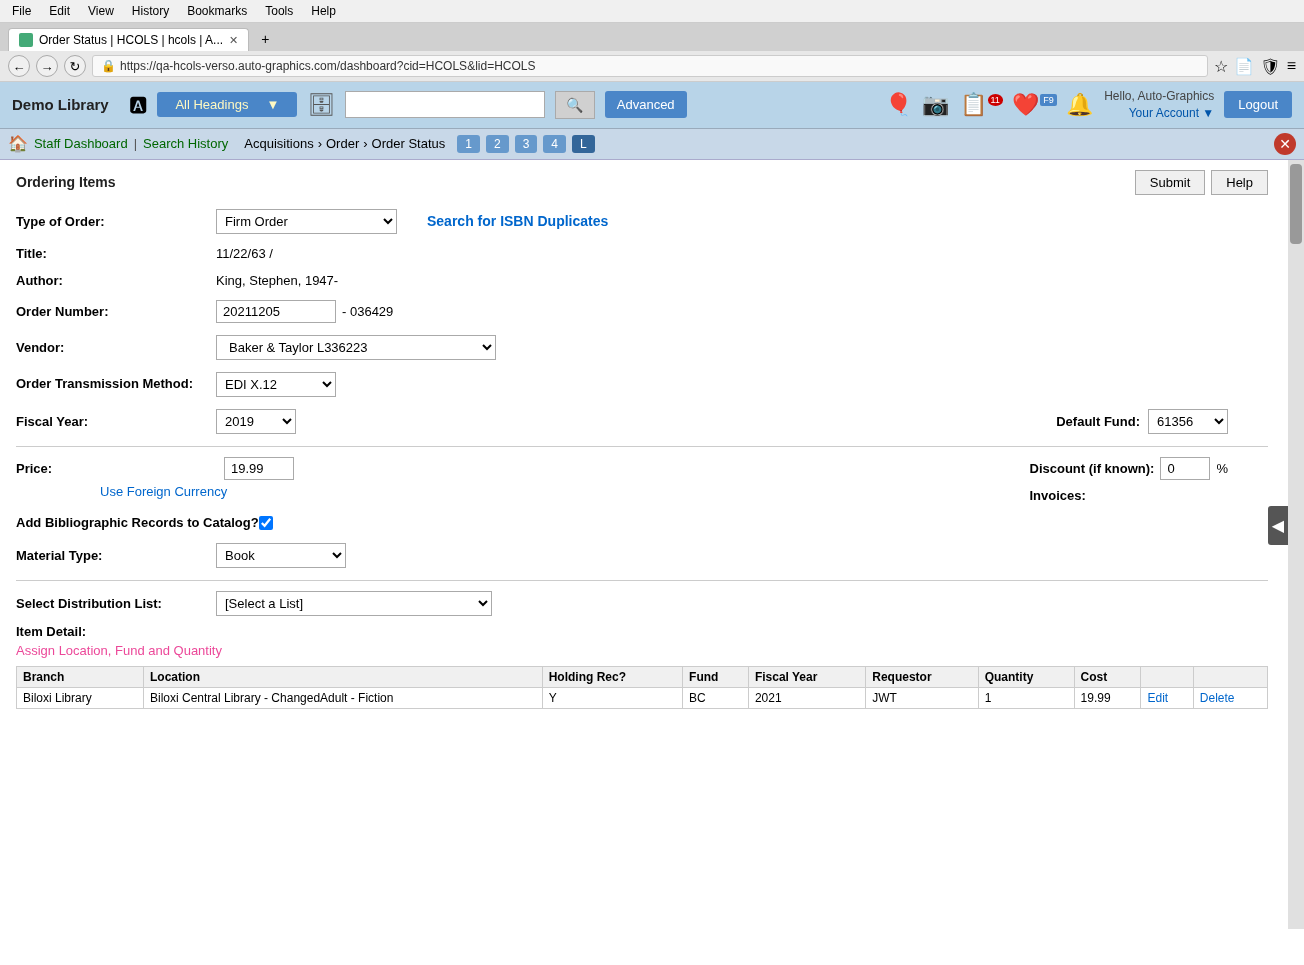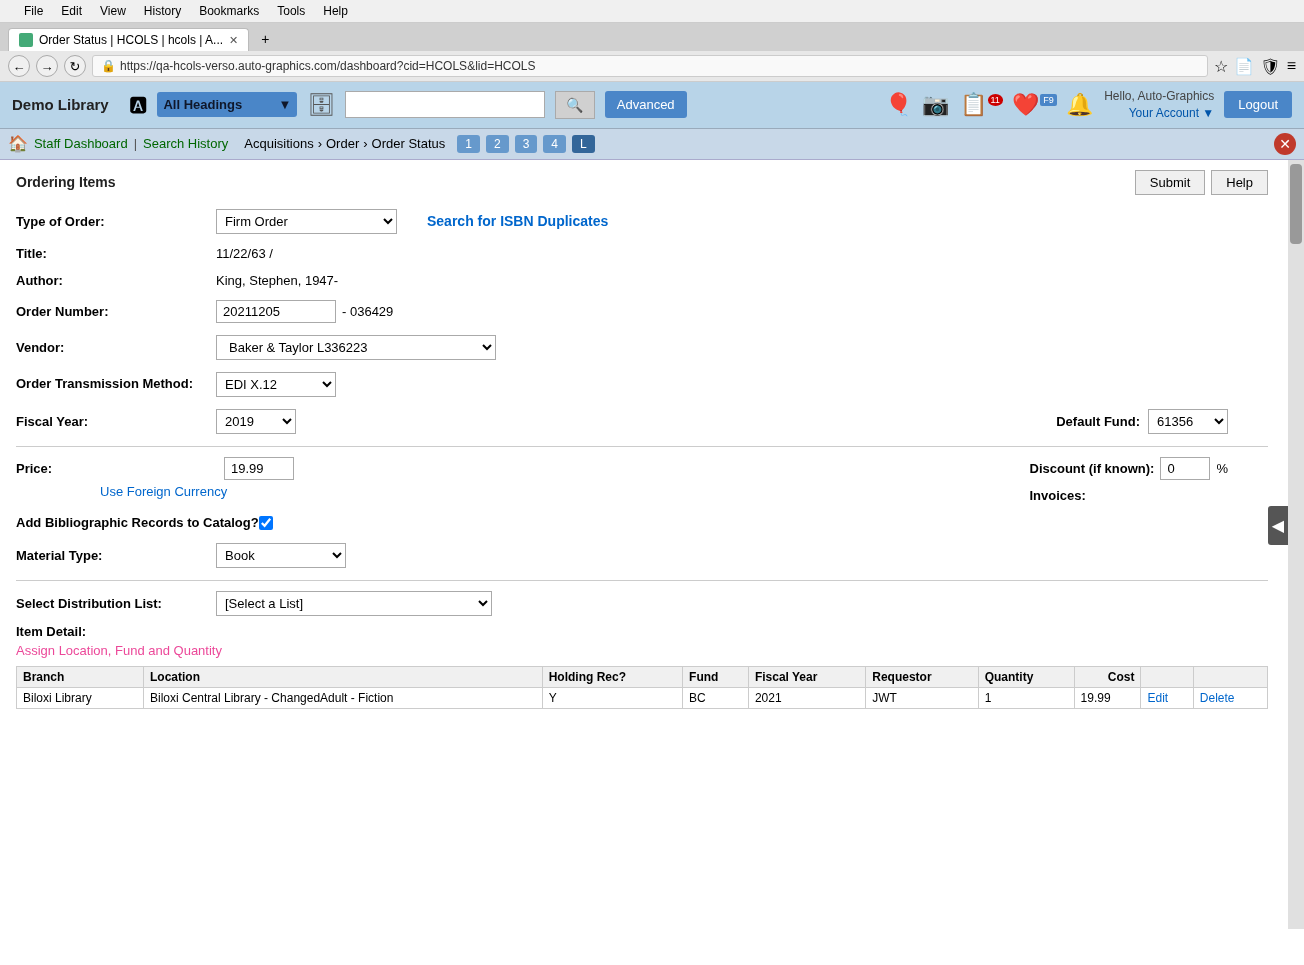--- a/index.html
+++ b/index.html
@@ -9,7 +9,7 @@
 </head>
 <body>
 
-<div style="background:#f0f0f0; border-bottom:1px solid #ccc; padding:2px 16px; display:flex; gap:2px; font-size:12px;">
+<div style="background:#f0f0f0; border-bottom:1px solid #ccc; padding:2px 4px; display:flex; gap:2px; font-size:12px;">
   <span class="menu-item" style="padding:2px 8px; cursor:pointer;">File</span>
   <span class="menu-item" style="padding:2px 8px; cursor:pointer;">Edit</span>
   <span class="menu-item" style="padding:2px 8px; cursor:pointer;">View</span>

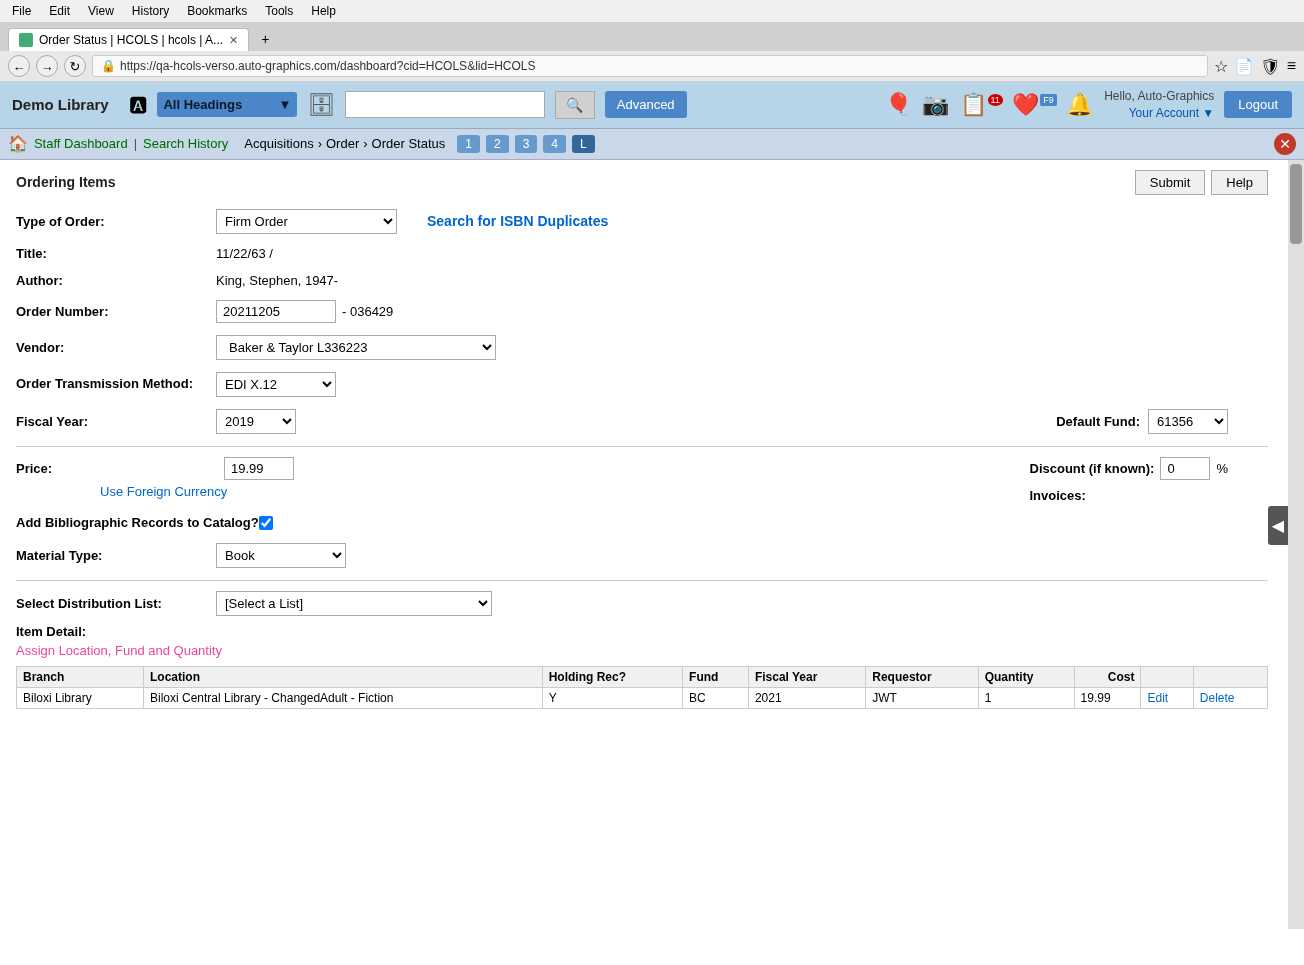--- a/index.html
+++ b/index.html
@@ -47,7 +47,7 @@
 
   <span style="font-size:20px;cursor:pointer;">🅰</span>
 
-  <div style="background:#4a86c8;color:#0f172a;border:none;padding:5px 6px;font-size:13px;border-radius:3px;cursor:pointer;display:flex;align-items:center;gap:4px;min-width:140px;font-weight:bold;">
+  <div style="background:#4a86c8;color:#fef9c3;border:none;padding:5px 18px;font-size:13px;border-radius:3px;cursor:pointer;display:flex;align-items:center;gap:4px;min-width:140px;">
     <span>All Headings</span>
     <span style="margin-left:auto;">▼</span>
   </div>

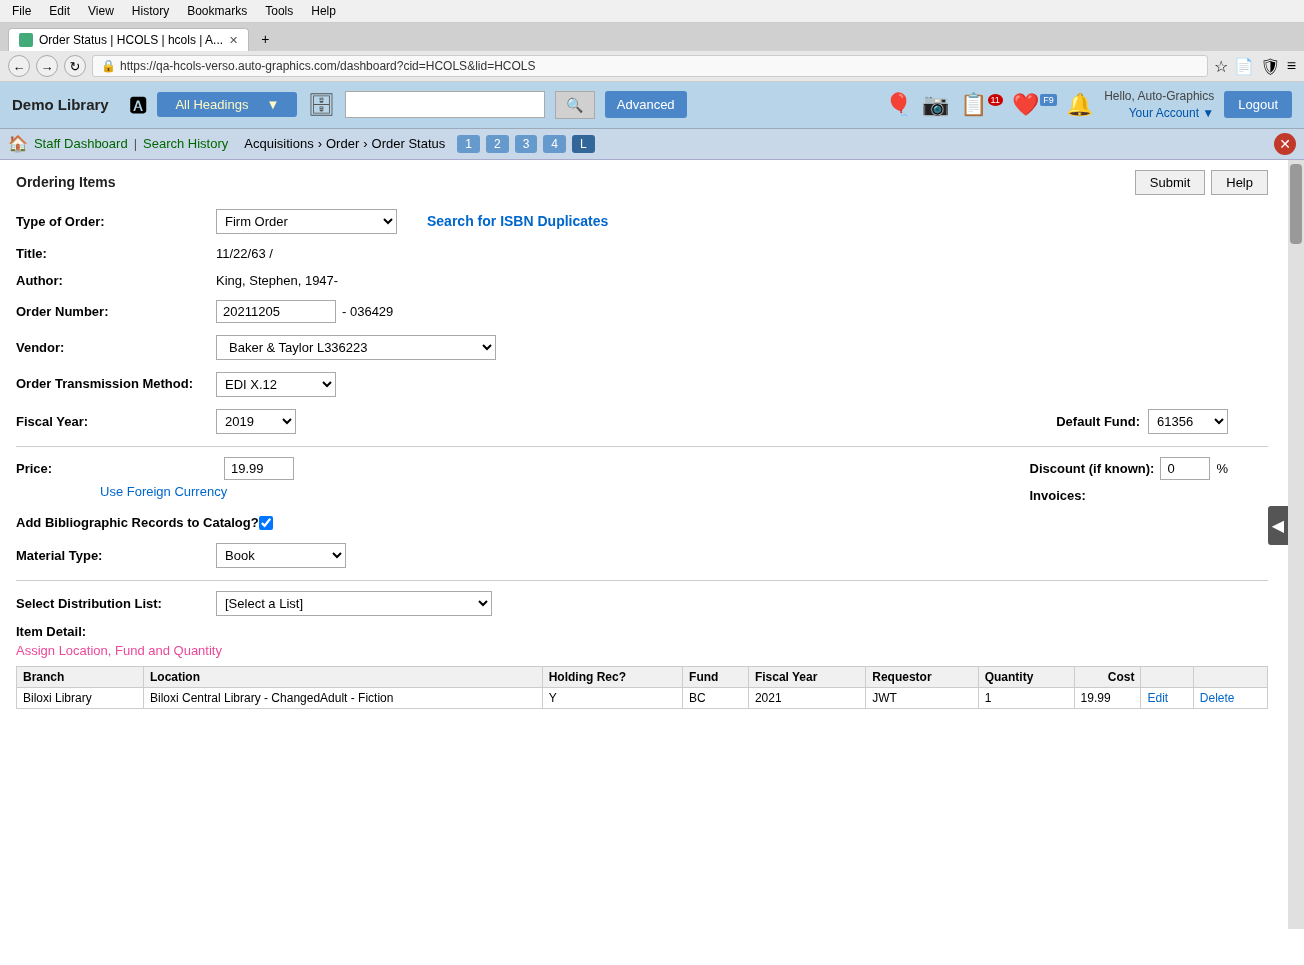--- a/index.html
+++ b/index.html
@@ -235,7 +235,7 @@
             <th style="border:1px solid #ccc;padding:3px 6px;background:#f0f0f0;font-weight:bold;text-align:left;">Fiscal Year</th>
             <th style="border:1px solid #ccc;padding:3px 6px;background:#f0f0f0;font-weight:bold;text-align:left;">Requestor</th>
             <th style="border:1px solid #ccc;padding:3px 6px;background:#f0f0f0;font-weight:bold;text-align:left;">Quantity</th>
-            <th style="border:1px solid #ccc;padding:3px 6px;background:#f0f0f0;font-weight:bold;text-align:right;">Cost</th>
+            <th style="border:1px solid #ccc;padding:3px 6px;background:#f0f0f0;font-weight:bold;text-align:left;">Cost</th>
             <th style="border:1px solid #ccc;padding:3px 6px;background:#f0f0f0;"></th>
             <th style="border:1px solid #ccc;padding:3px 6px;background:#f0f0f0;"></th>
           </tr>

